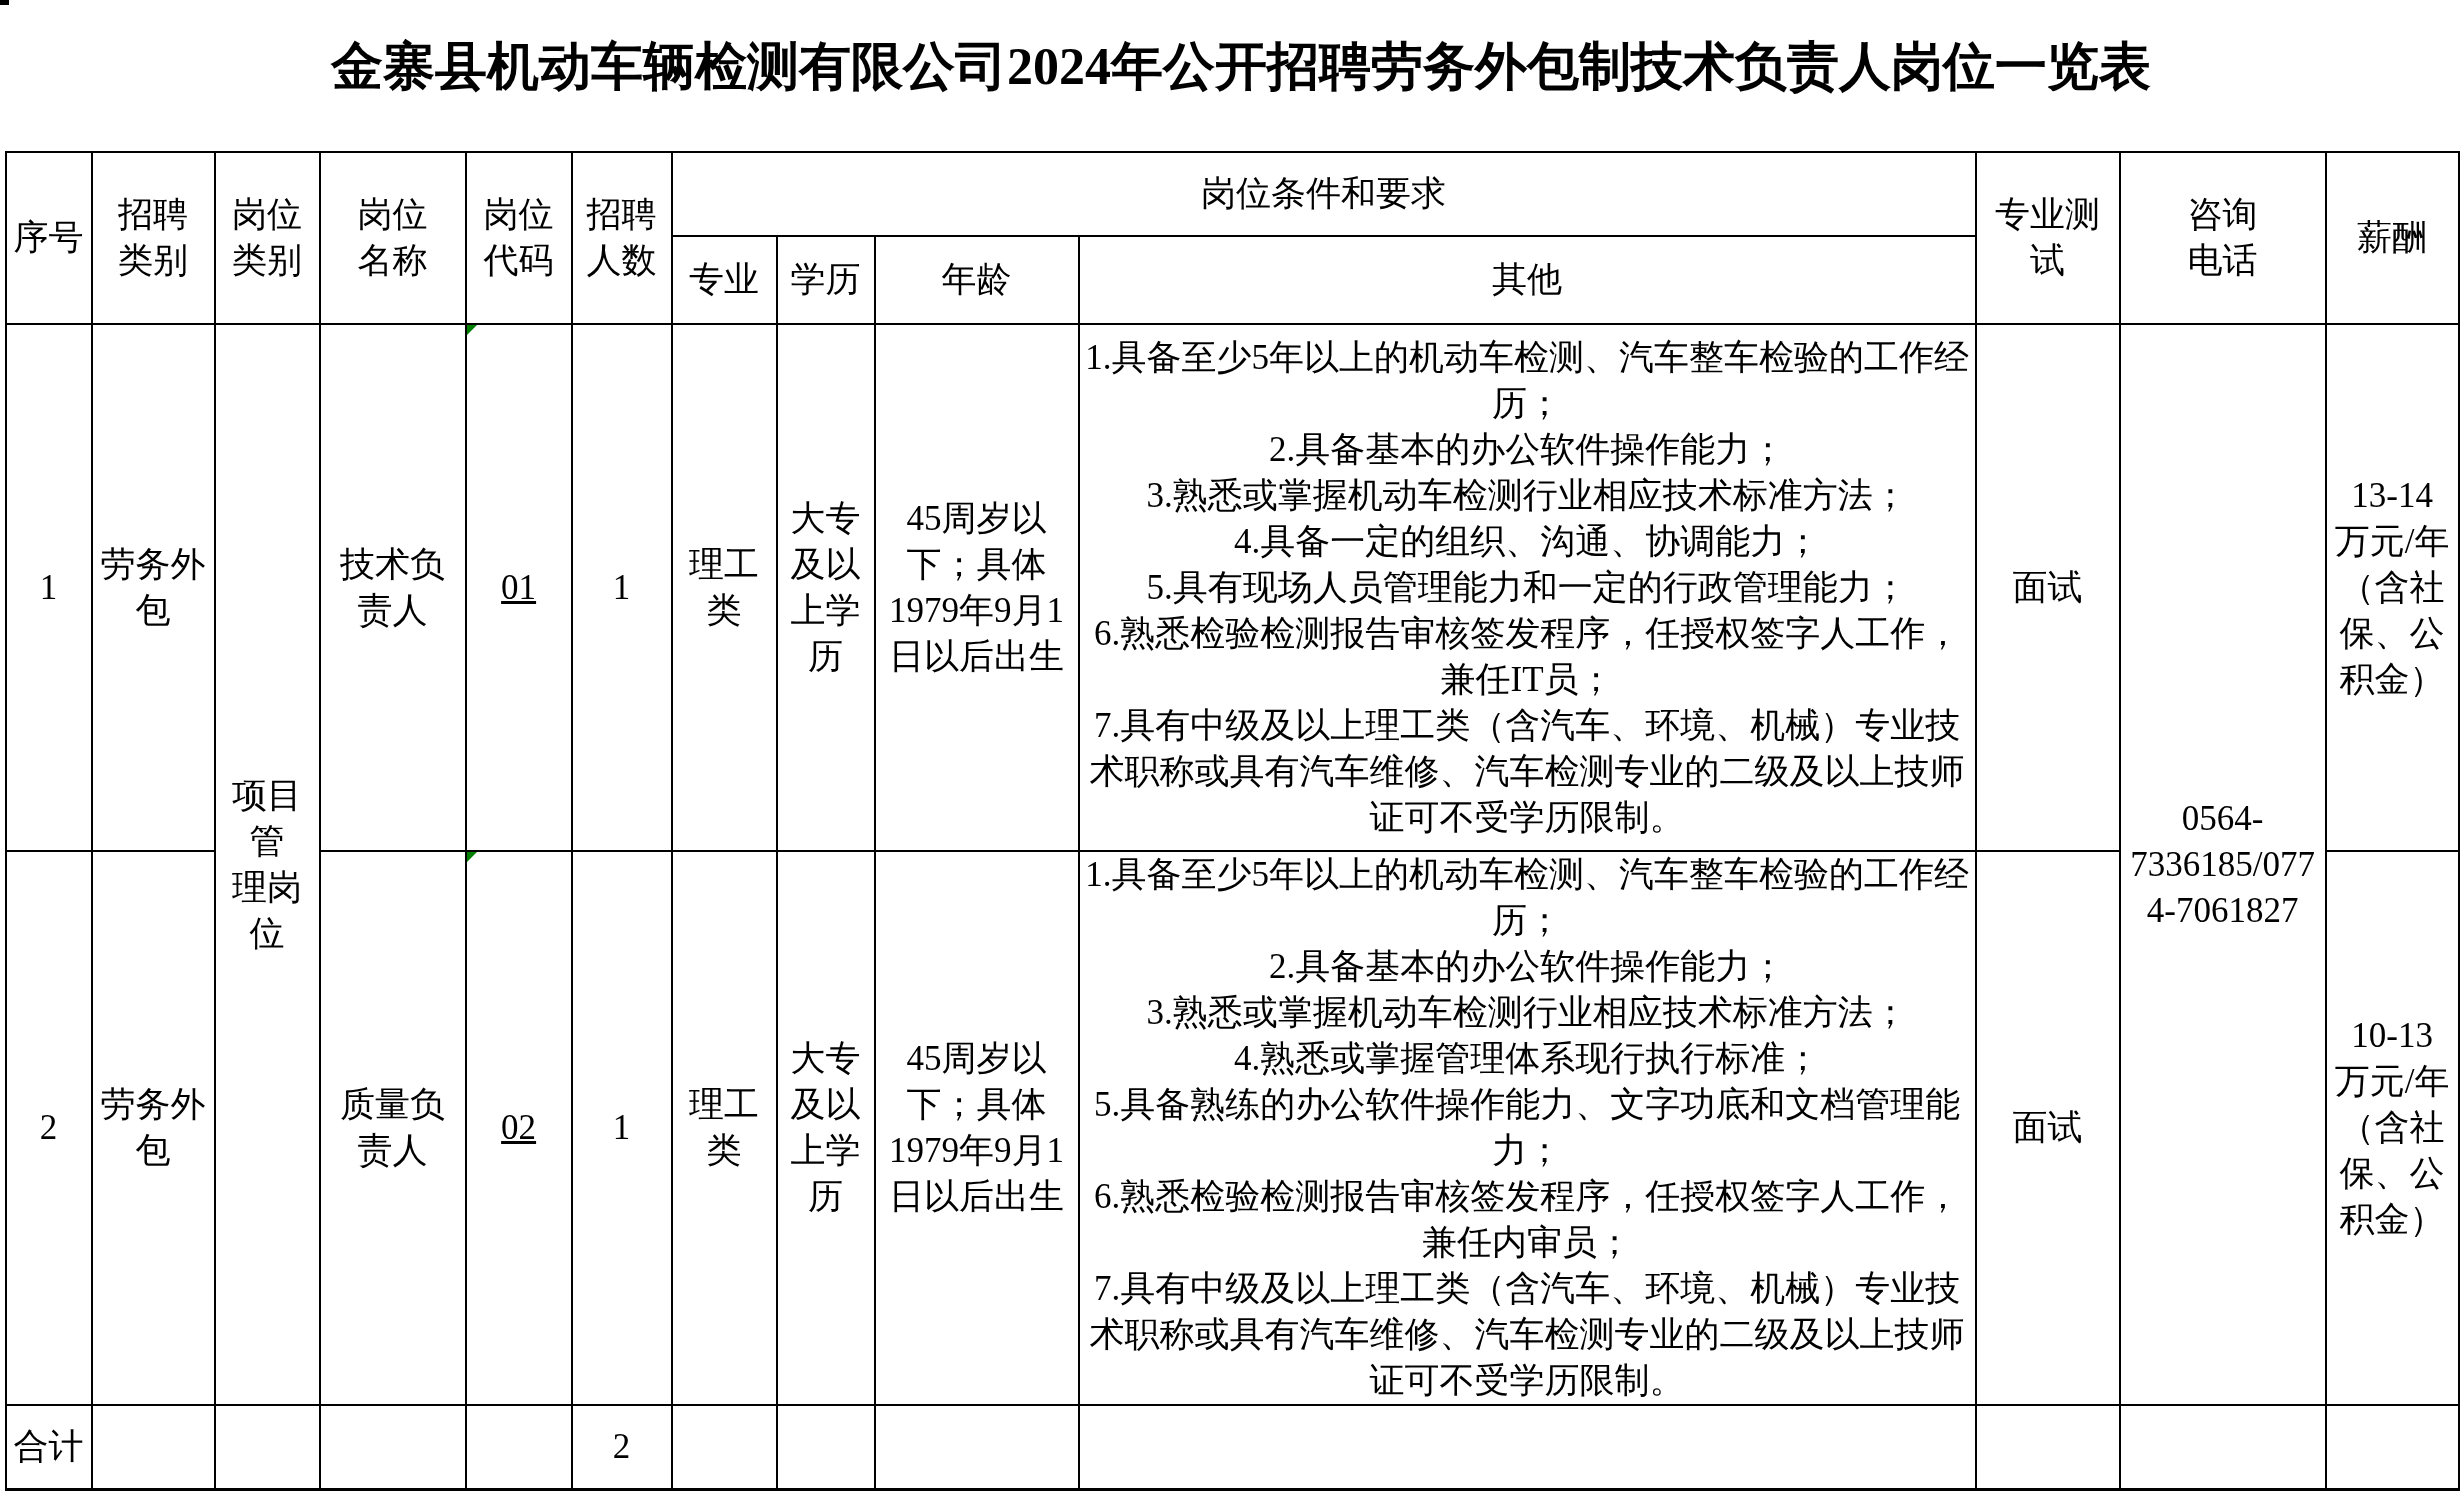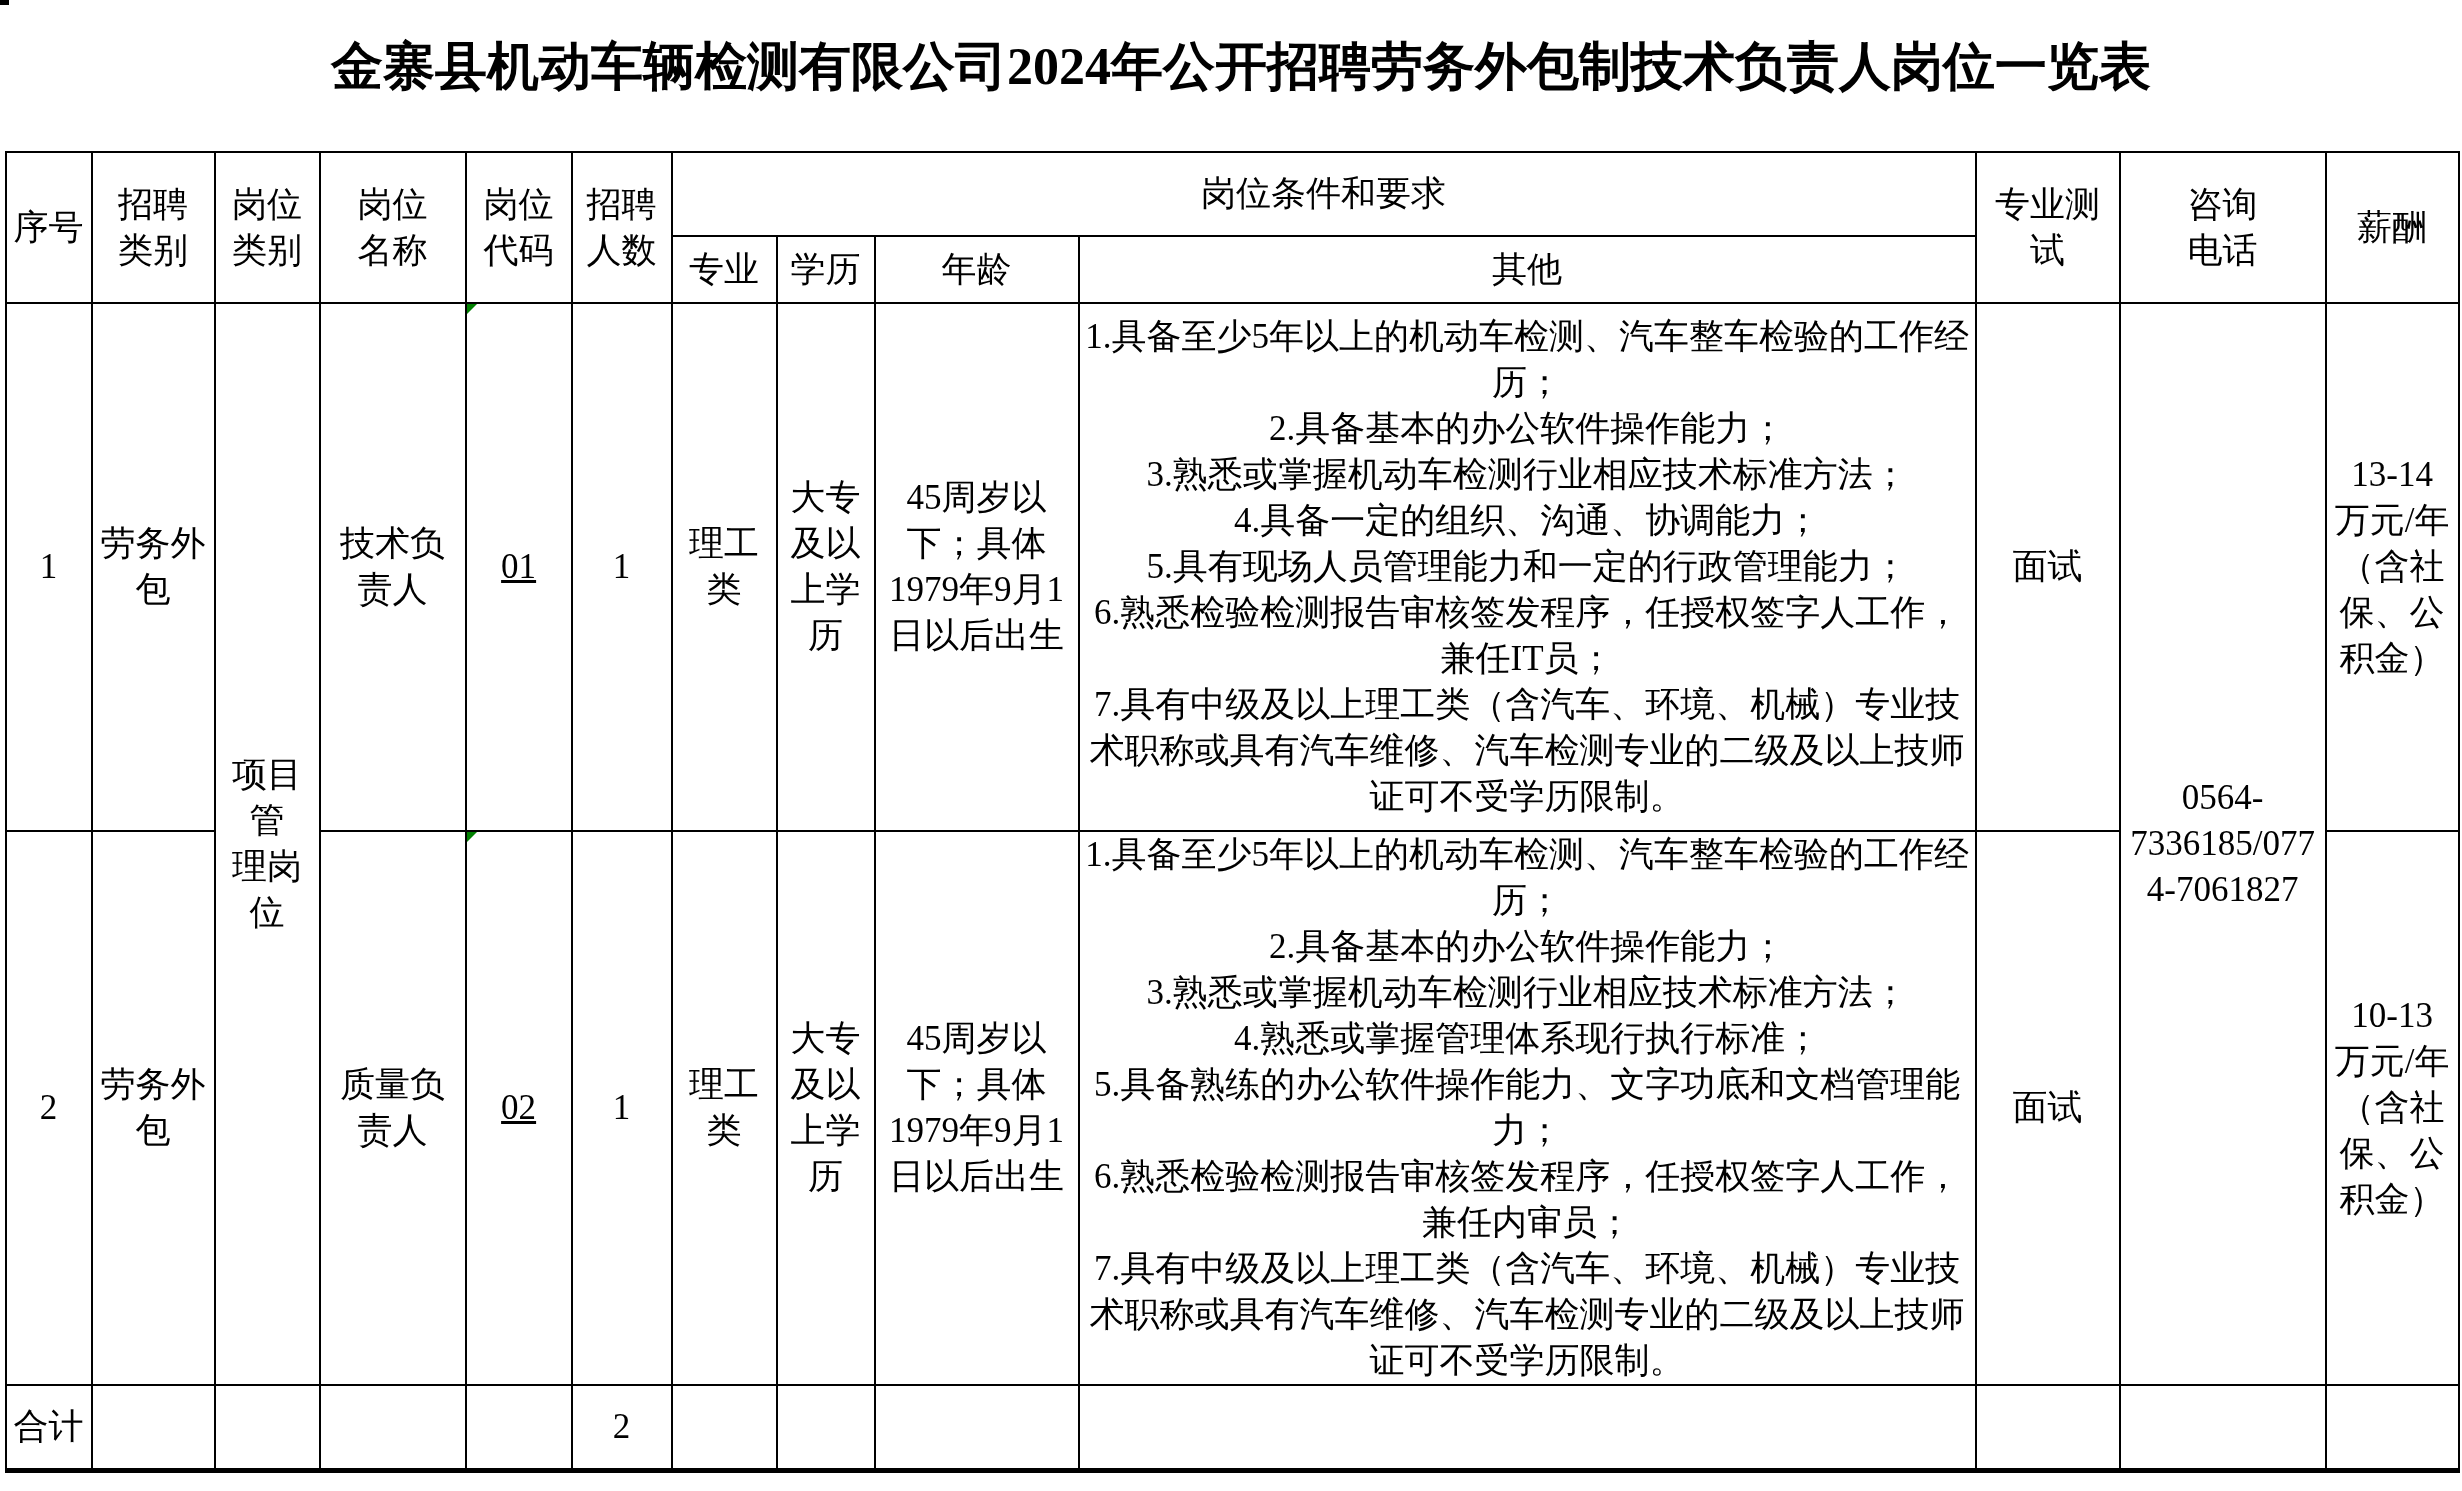--- a/index.html
+++ b/index.html
@@ -75,7 +75,7 @@
 电话</td>
       <td rowspan="2">薪酬</td>
     </tr>
-    <tr style="height:67px">
+    <tr style="height:88px">
       <td>专业</td>
       <td>学历</td>
       <td>年龄</td>

